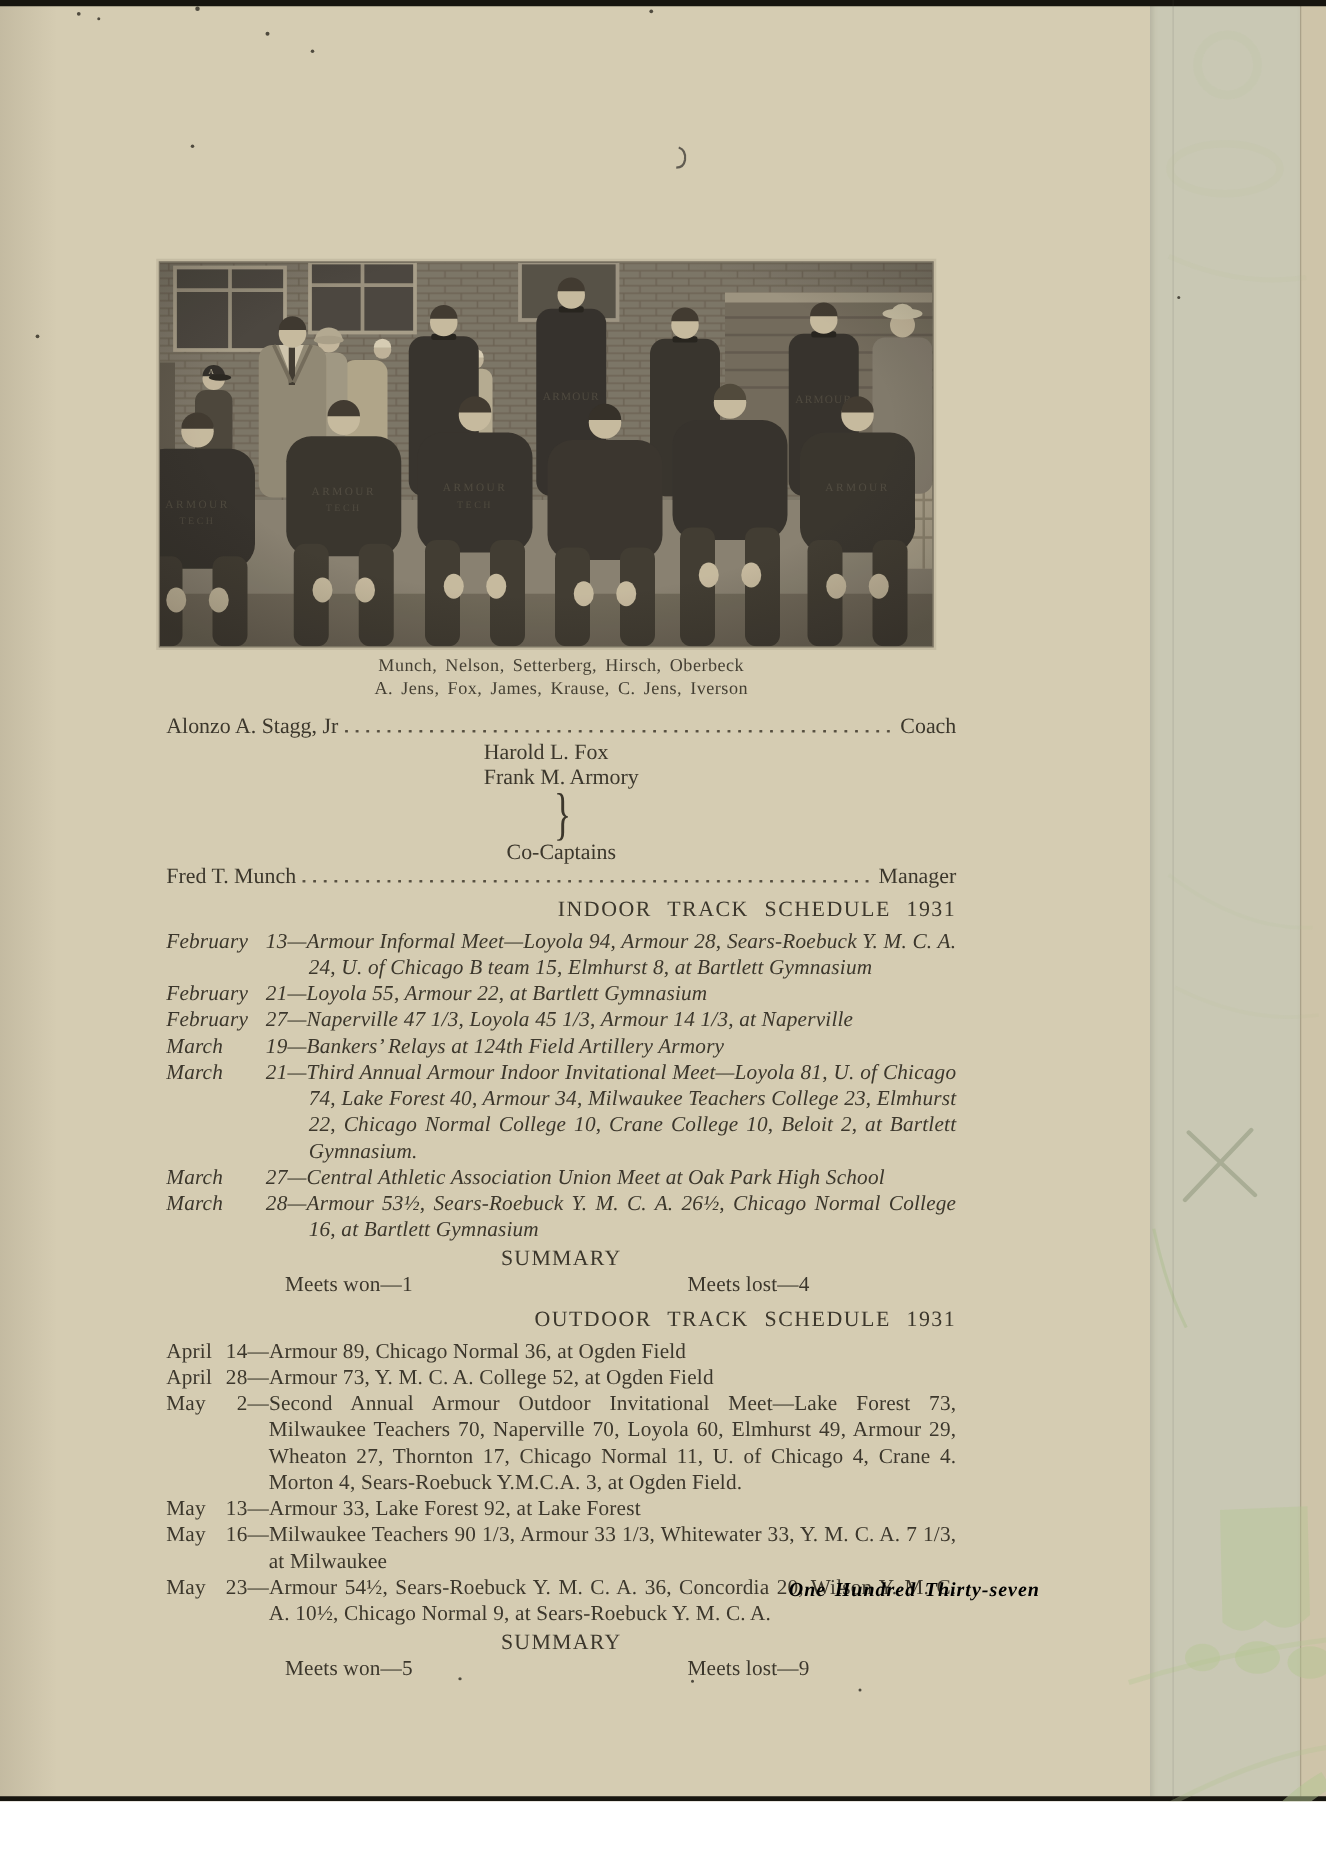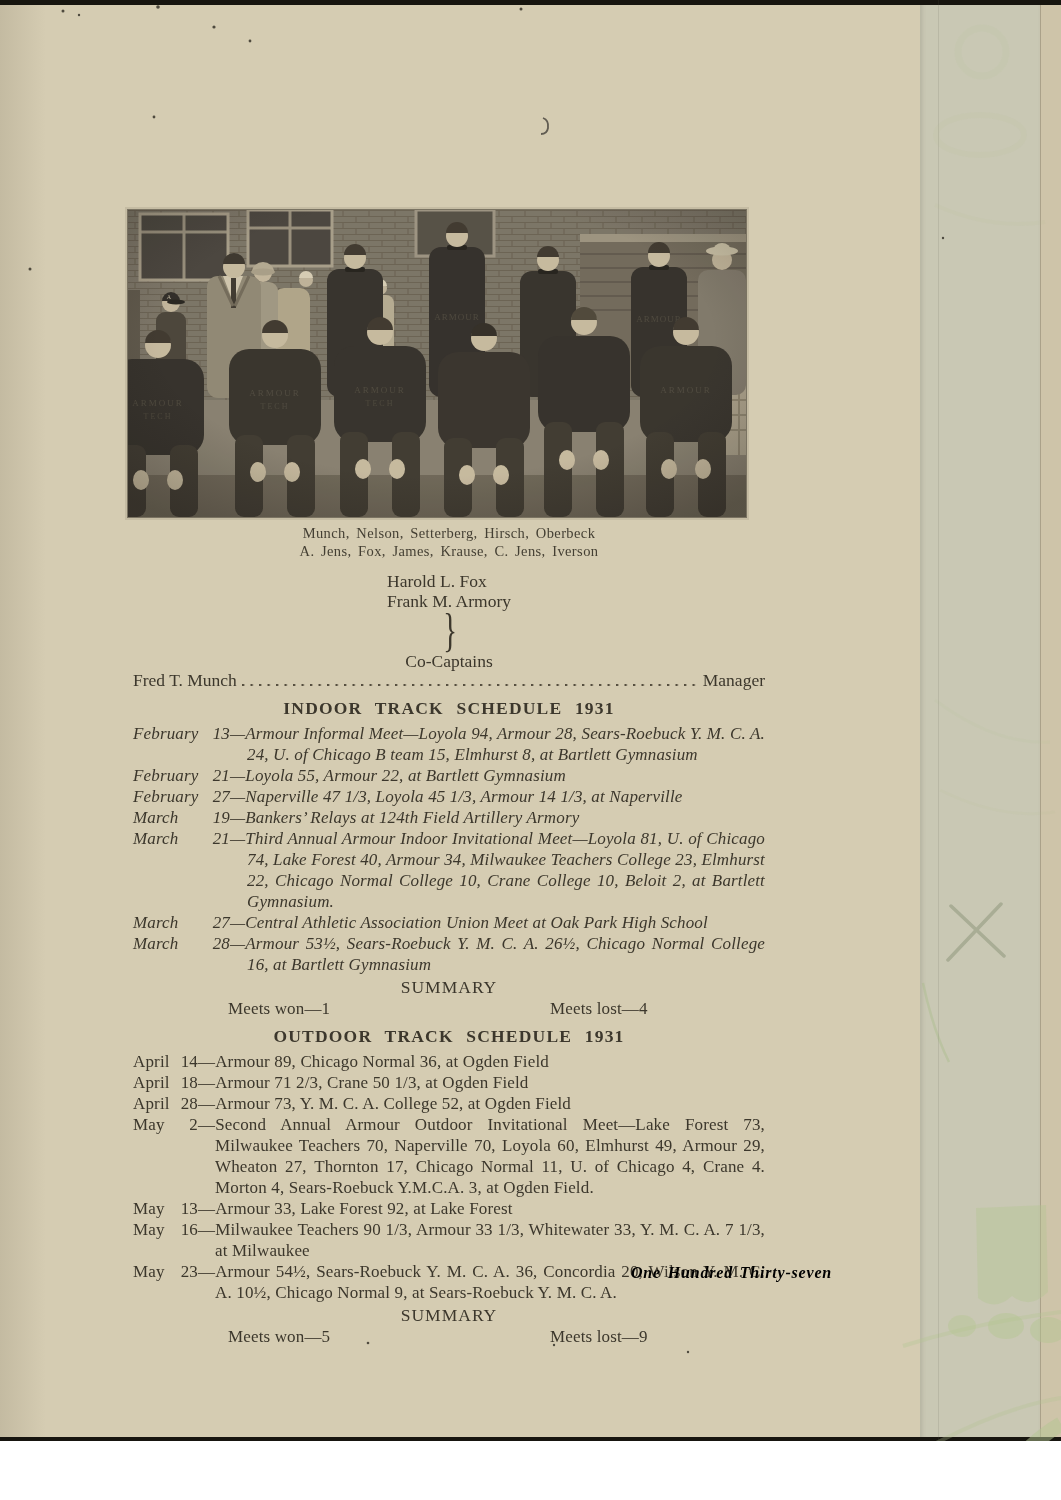--- a/index.html
+++ b/index.html
@@ -273,6 +273,11 @@
     </div>
 
     <section class="staff">
+      <div class="srow">
+        <span class="sname">Alonzo A. Stagg, Jr</span>
+        <span class="leader"></span>
+        <span class="srole">Coach</span>
+      </div>
       <div class="srow cap">
         <span class="names">
           <span>Harold L. Fox</span>

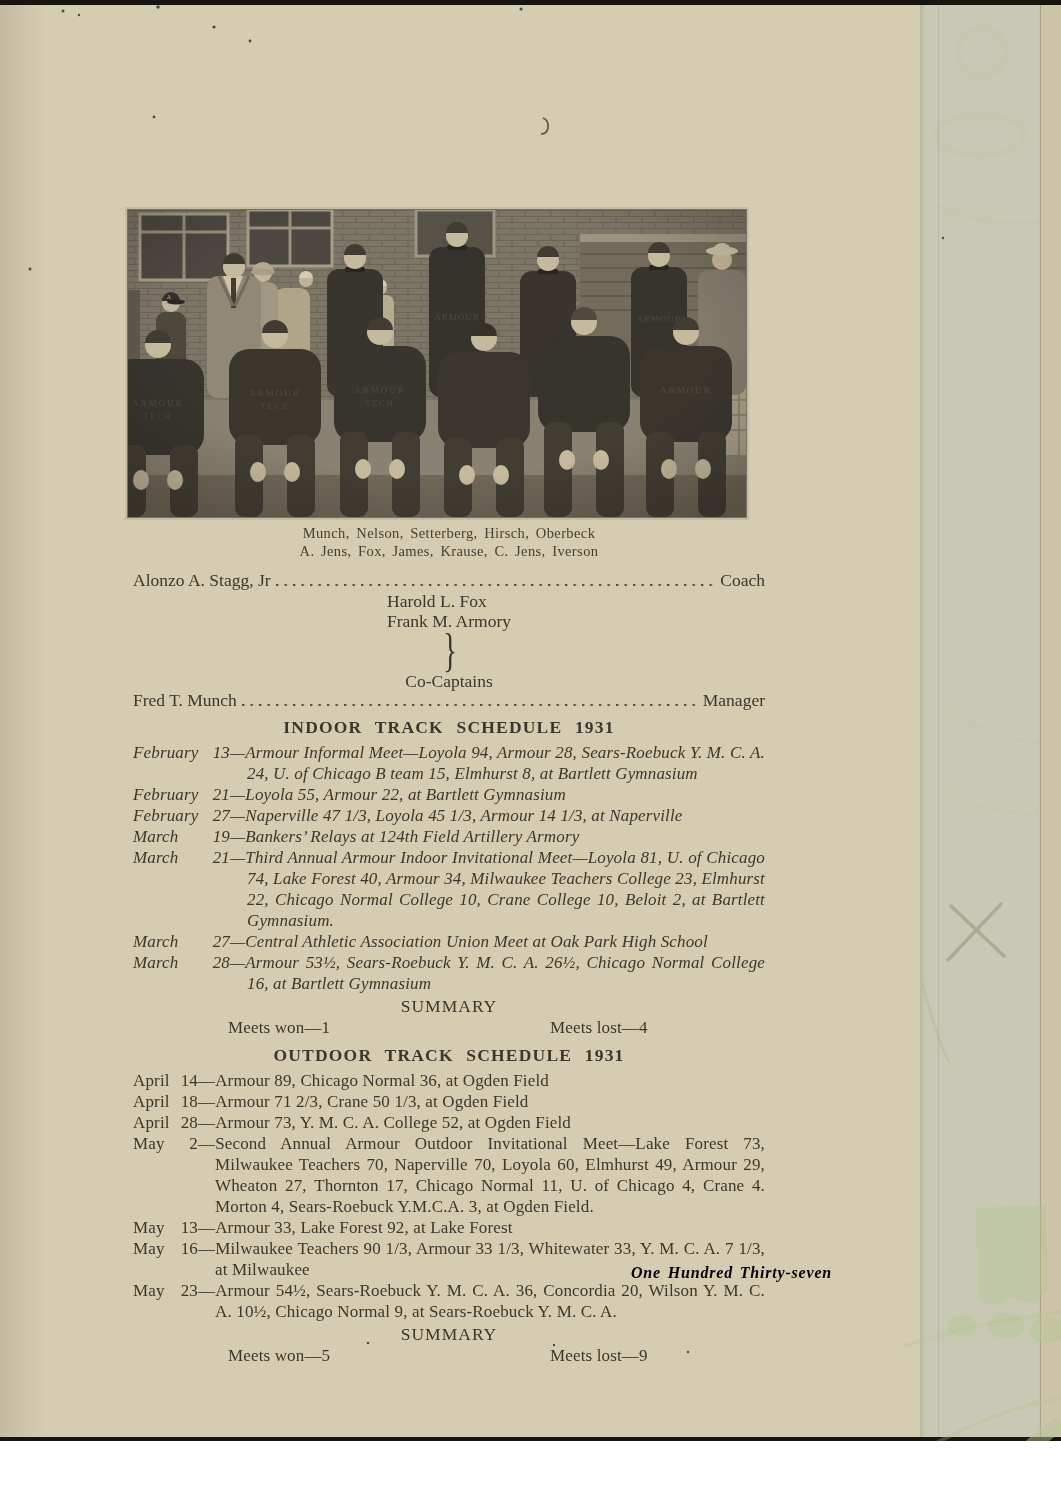--- a/index.html
+++ b/index.html
@@ -42,7 +42,7 @@
   .srole{white-space:nowrap;}
 
   .sched{font-size:17px;letter-spacing:.15px;}
-  .stitle{margin:7px 0 4px;text-align:center;font-size:17.5px;font-weight:bold;letter-spacing:1.2px;word-spacing:7px;}
+  .stitle{margin:7px 0 4px;text-align:right;font-size:17.5px;font-weight:normal;letter-spacing:1.2px;word-spacing:7px;}
   .entry{margin:0;text-align:justify;line-height:21px;}
   .indoor .entry{padding-left:114px;text-indent:-114px;font-style:italic;}
   .outdoor .entry{padding-left:82px;text-indent:-82px;}

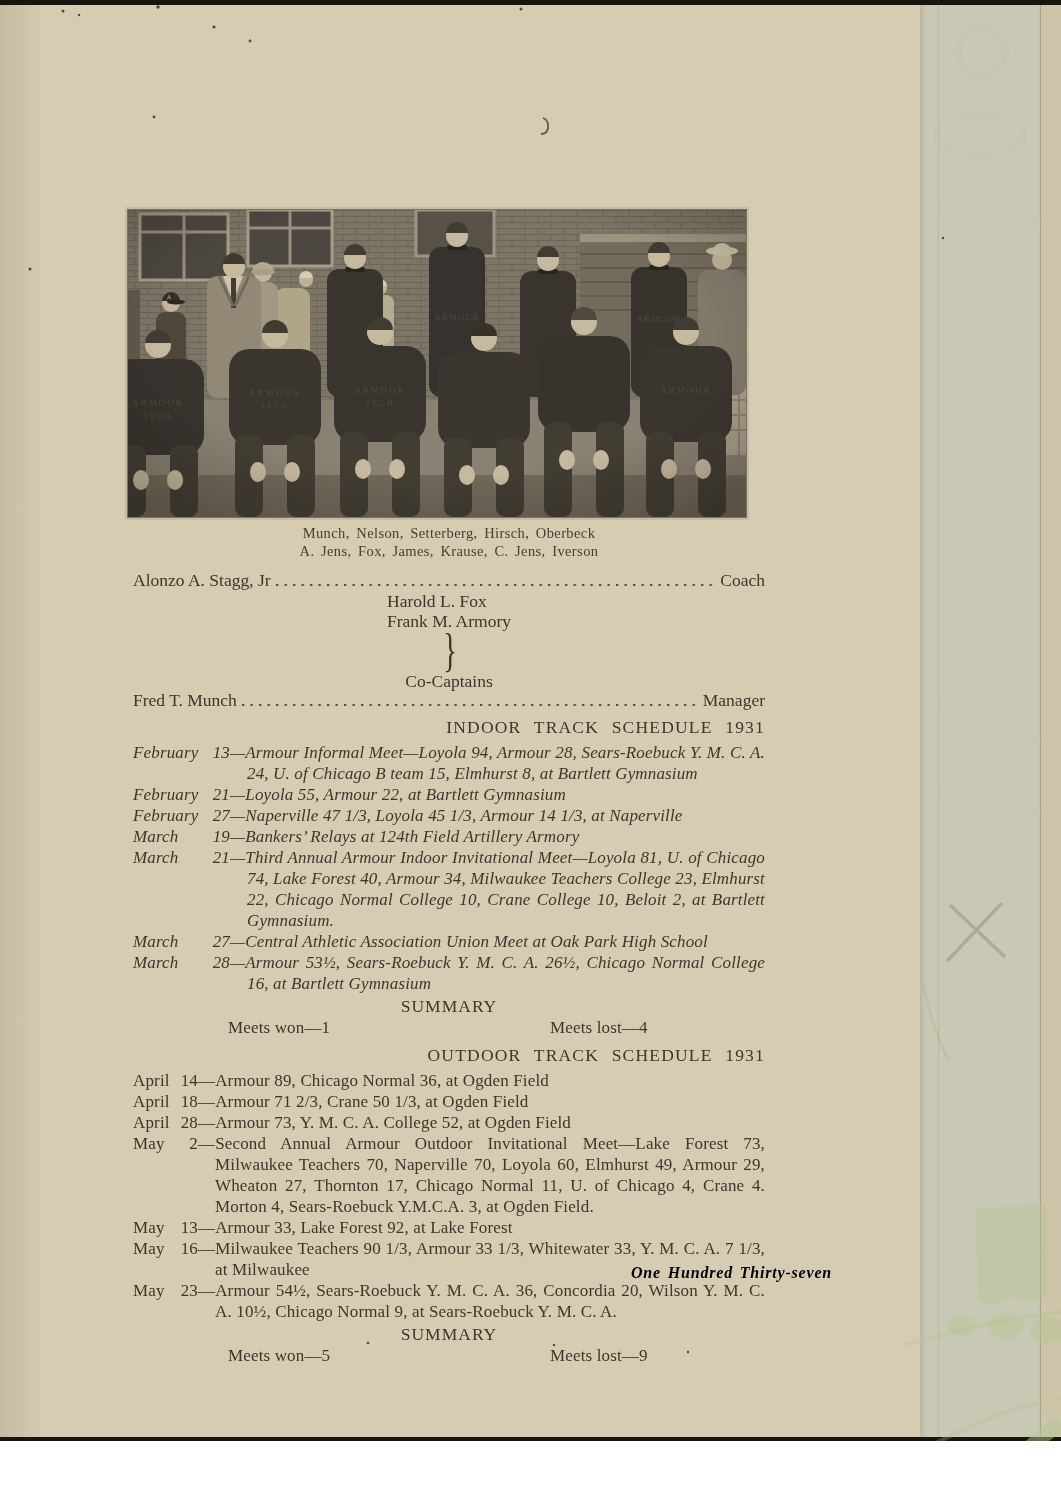--- a/index.html
+++ b/index.html
@@ -325,7 +325,6 @@
 
           <p class="entry"><span class="month">April</span><span class="day">14</span><span class="dash">—</span><span class="etext">Armour 89, Chicago Normal 36, at Ogden Field</span></p>
 
-          <p class="entry"><span class="month">April</span><span class="day">18</span><span class="dash">—</span><span class="etext">Armour 71 2/3, Crane 50 1/3, at Ogden Field</span></p>
 
           <p class="entry"><span class="month">April</span><span class="day">28</span><span class="dash">—</span><span class="etext">Armour 73, Y. M. C. A. College 52, at Ogden Field</span></p>
 

